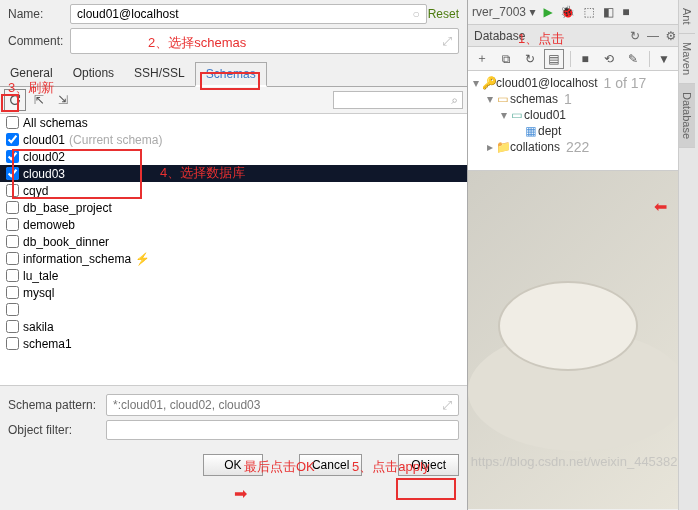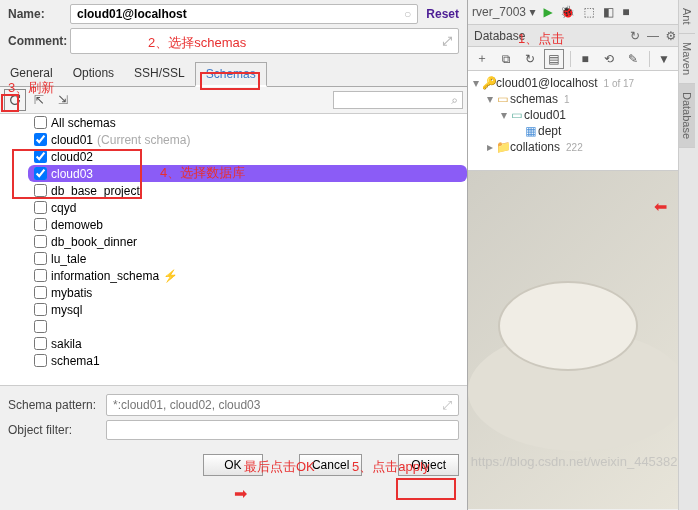--- a/index.html
+++ b/index.html
@@ -6,7 +6,7 @@
 body { width: 698px; height: 510px; background: #f0f0f0; position: relative; overflow: hidden; }
 
 .main-panel { position: absolute; left: 0; top: 0; width: 468px; height: 510px; background: #f0f0f0; border-right: 1px solid #aaa; }
-.form-area { padding: 4px 8px 2px 8px; font-weight: bold; }
+.form-area { padding: 4px 8px 2px 8px; }
 .form-row { display: flex; align-items: center; margin-bottom: 4px; }
 .form-row label { width: 62px; color: #444; }
 .form-row .input { flex: 1; background: #fff; border: 1px solid #bbb; border-radius: 2px; padding: 2px 6px; height: 20px; display: flex; align-items: center; }

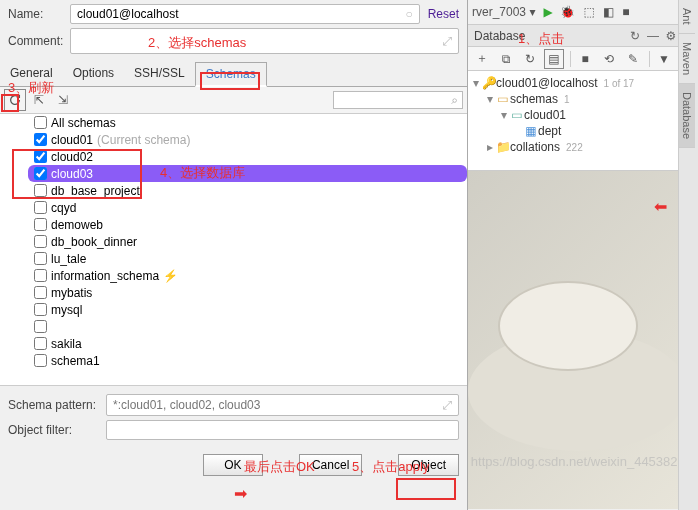--- a/index.html
+++ b/index.html
@@ -12,7 +12,7 @@
 .form-row .input { flex: 1; background: #fff; border: 1px solid #bbb; border-radius: 2px; padding: 2px 6px; height: 20px; display: flex; align-items: center; }
 .input.comment { height: 26px; }
 .input .circ { margin-left: auto; color: #bbb; }
-.reset-link { color: #4c1d95; margin-left: 8px; cursor: pointer; }
+.reset-link { color: #4d7c0f; margin-left: 1px; cursor: pointer; }
 
 .tabs { display: flex; border-bottom: 1px solid #aaa; margin-top: 2px; }
 .tab { padding: 4px 10px; color: #333; cursor: pointer; }

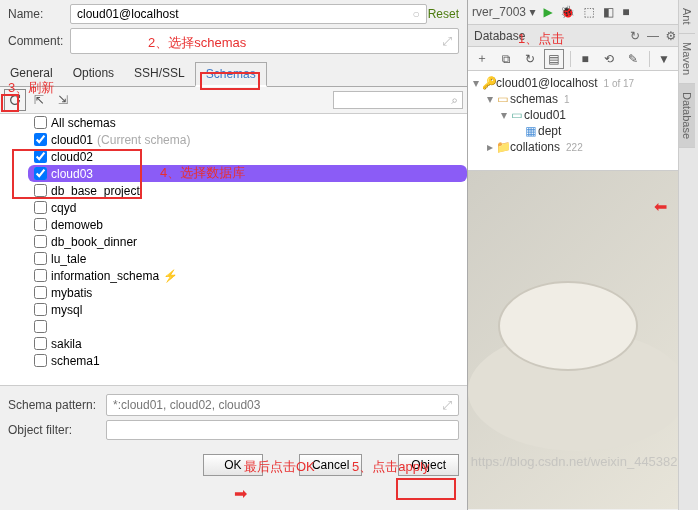--- a/index.html
+++ b/index.html
@@ -54,7 +54,7 @@
 .tree-row { display: flex; align-items: center; height: 16px; }
 .tw { width: 12px; display: inline-block; text-align: center; color: #888; }
 .ticon { width: 14px; display: inline-block; text-align: center; }
-.cnt { color: #aaa; margin-left: 6px; font-size: 10px; }
+.cnt { color: #aaa; margin-left: 6px; font-size: 14px; }
 
 .bg-img { height: 338px; background: linear-gradient(135deg,#d0cec5,#e8e5da); position: relative; overflow: hidden; }
 .cup { position: absolute; left: 30px; top: 110px; width: 140px; height: 90px; border-radius: 50%; background: #f0ede5; border: 2px solid #ccc8bd; }

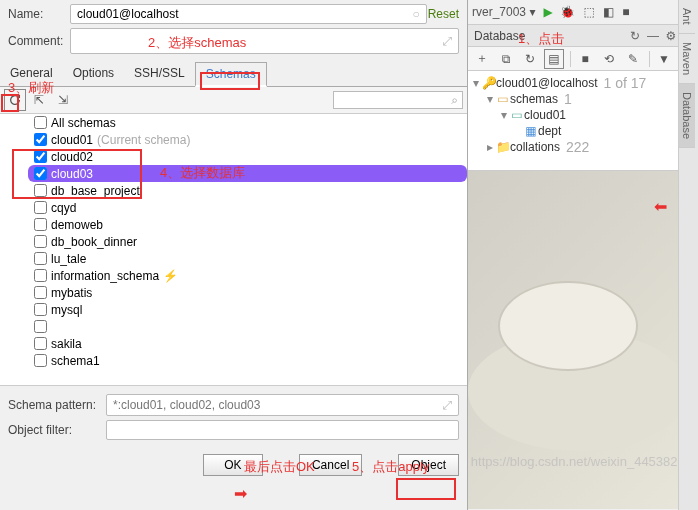--- a/index.html
+++ b/index.html
@@ -26,7 +26,7 @@
 .search-box span { margin-left: auto; color: #aaa; padding-right: 4px; }
 
 .schema-list { height: 272px; overflow-y: auto; background: #fff; border-bottom: 1px solid #ccc; }
-.schema-row { display: flex; align-items: center; padding: 1px 6px; height: 17px; margin-left: 28px; }
+.schema-row { display: flex; align-items: center; padding: 1px 6px; height: 17px; }
 .schema-row.selected { background: #8b5cf6; color: #fff; border-radius: 6px; }
 .schema-row input[type=checkbox] { margin-right: 4px; }
 .hint { color: #aaa; margin-left: 4px; }

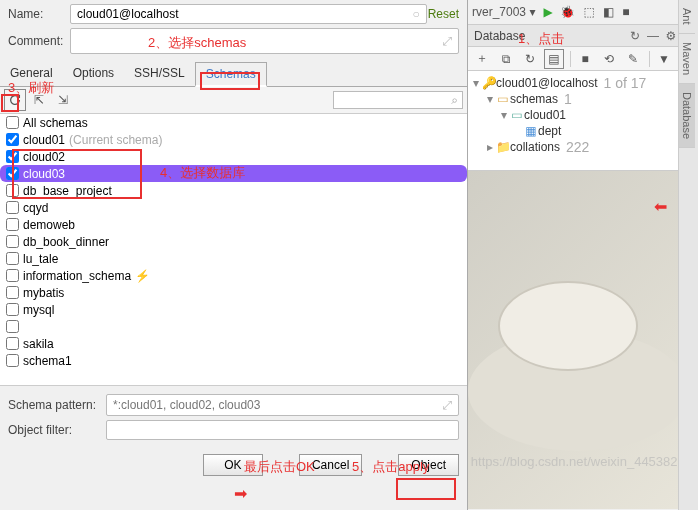--- a/index.html
+++ b/index.html
@@ -27,7 +27,7 @@
 
 .schema-list { height: 272px; overflow-y: auto; background: #fff; border-bottom: 1px solid #ccc; }
 .schema-row { display: flex; align-items: center; padding: 1px 6px; height: 17px; }
-.schema-row.selected { background: #8b5cf6; color: #fff; border-radius: 6px; }
+.schema-row.selected { background: #0f172a; color: #fff; }
 .schema-row input[type=checkbox] { margin-right: 4px; }
 .hint { color: #aaa; margin-left: 4px; }
 .bolt { color: #ffa500; margin-left: 4px; }

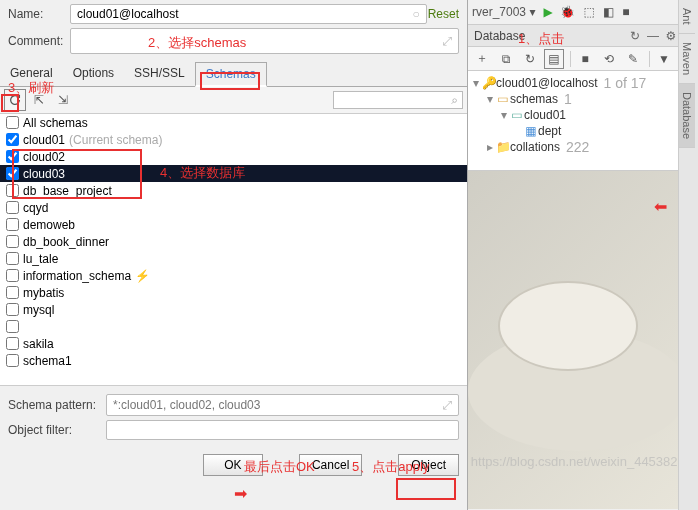--- a/index.html
+++ b/index.html
@@ -133,11 +133,11 @@
       </div>
       <div class="schema-row">
         <input type="checkbox" style="">
+        <span>cqyd</span>
+      </div>
+      <div class="schema-row">
+        <input type="checkbox" style="">
         <span>db_base_project</span>
-      </div>
-      <div class="schema-row">
-        <input type="checkbox" style="">
-        <span>cqyd</span>
       </div>
       <div class="schema-row">
         <input type="checkbox" style="">

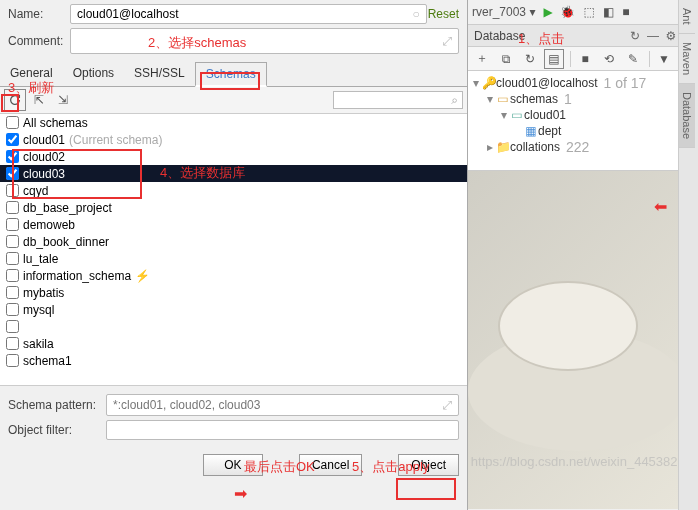--- a/index.html
+++ b/index.html
@@ -149,12 +149,12 @@
       </div>
       <div class="schema-row">
         <input type="checkbox" style="">
-        <span>lu_tale</span>
-      </div>
-      <div class="schema-row">
-        <input type="checkbox" style="">
         <span>information_schema</span>
         <span class="bolt">⚡</span>
+      </div>
+      <div class="schema-row">
+        <input type="checkbox" style="">
+        <span>lu_tale</span>
       </div>
       <div class="schema-row">
         <input type="checkbox" style="">

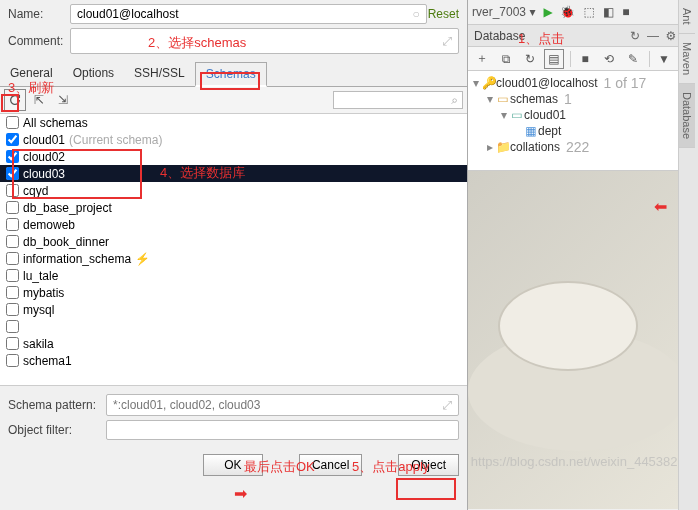--- a/index.html
+++ b/index.html
@@ -155,10 +155,6 @@
       <div class="schema-row">
         <input type="checkbox" style="">
         <span>lu_tale</span>
-      </div>
-      <div class="schema-row">
-        <input type="checkbox" style="">
-        <span>mybatis</span>
       </div>
       <div class="schema-row">
         <input type="checkbox" style="">

